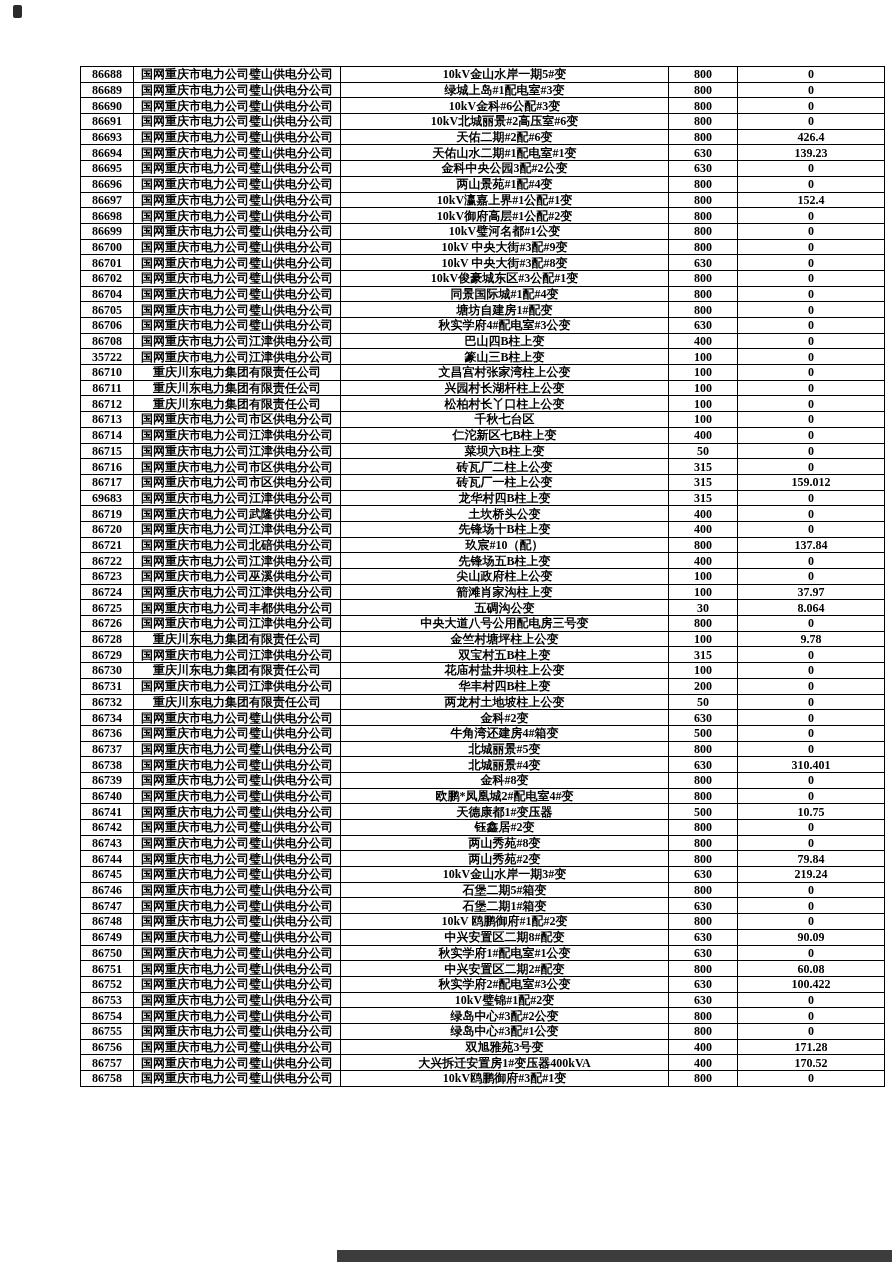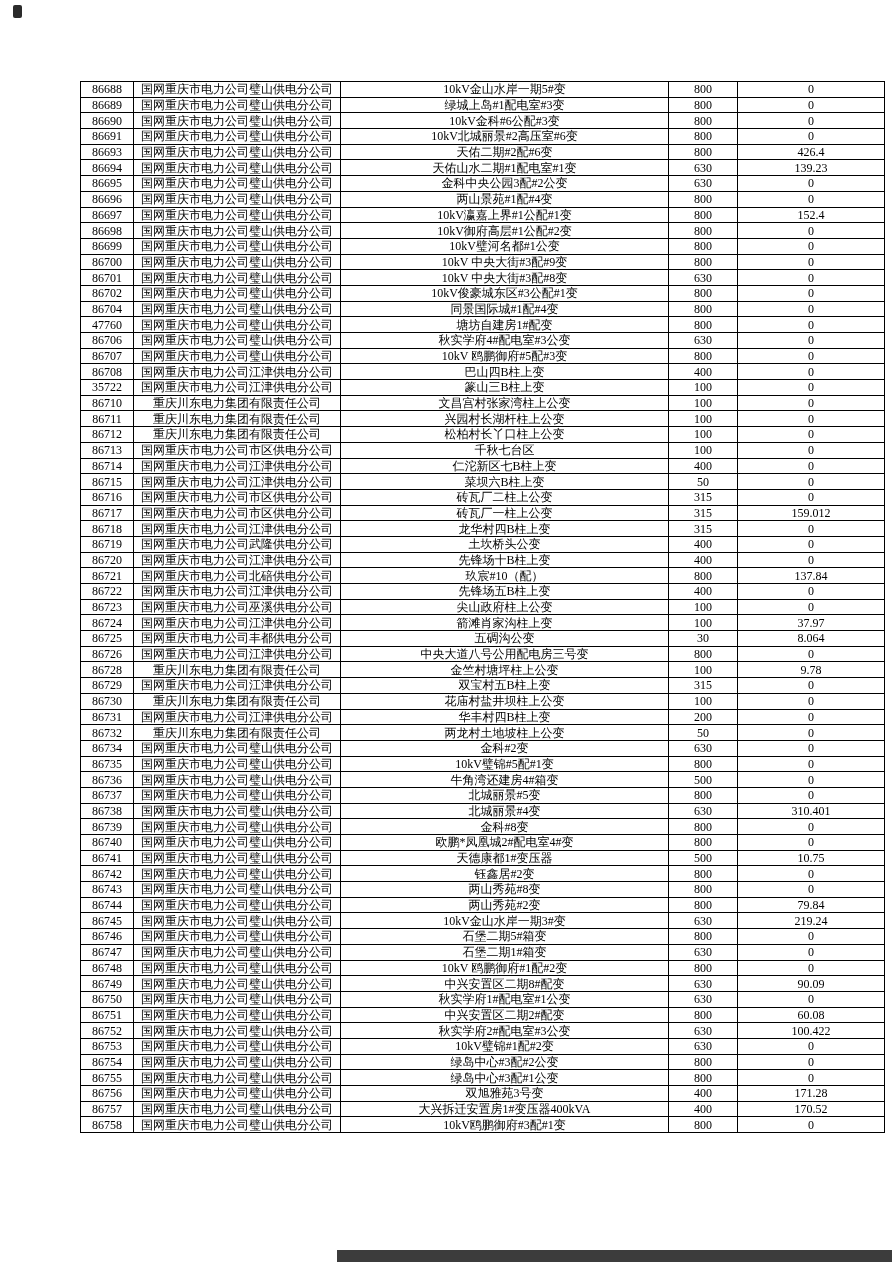--- a/index.html
+++ b/index.html
@@ -9,8 +9,8 @@
   }
   .speck{position:absolute;left:13px;top:5px;width:9px;height:13px;background:#2b2b2b;border-radius:2px;}
   table.data{
-    position:absolute;left:80px;top:81px;width:805px;
-    border-collapse:collapse;table-layout:fixed;
+    position:absolute;left:80px;top:66px;width:805px;
+    border-collapse:collapse;table-layout:fixed;font-weight:bold;
   }
   table.data td{
     border:1px solid #000;height:14.7px;padding:0 1px;

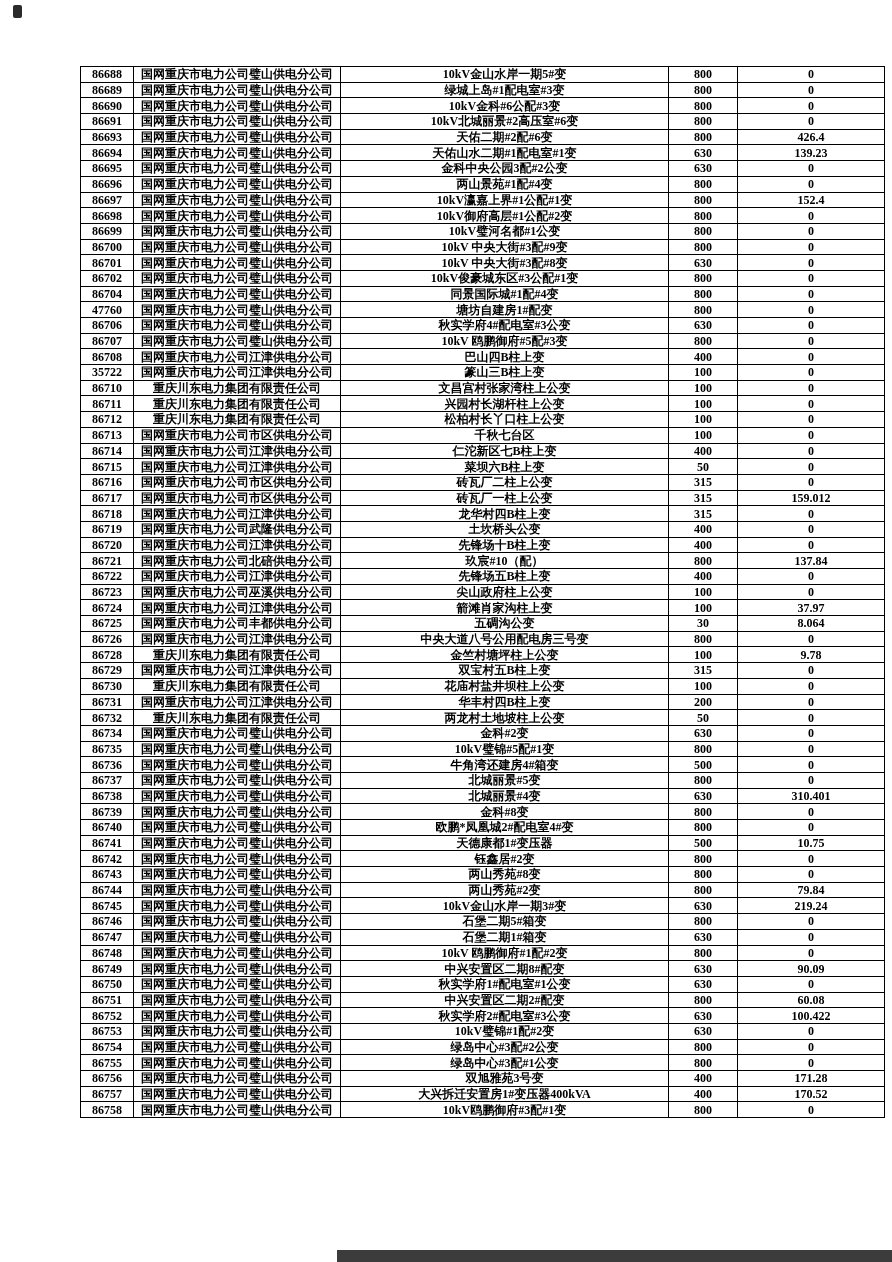--- a/index.html
+++ b/index.html
@@ -144,7 +144,7 @@
         <td>0</td>
       </tr>
       <tr>
-        <td>47760</td>
+        <td>86705</td>
         <td>国网重庆市电力公司璧山供电分公司</td>
         <td>塘坊自建房1#配变</td>
         <td>800</td>

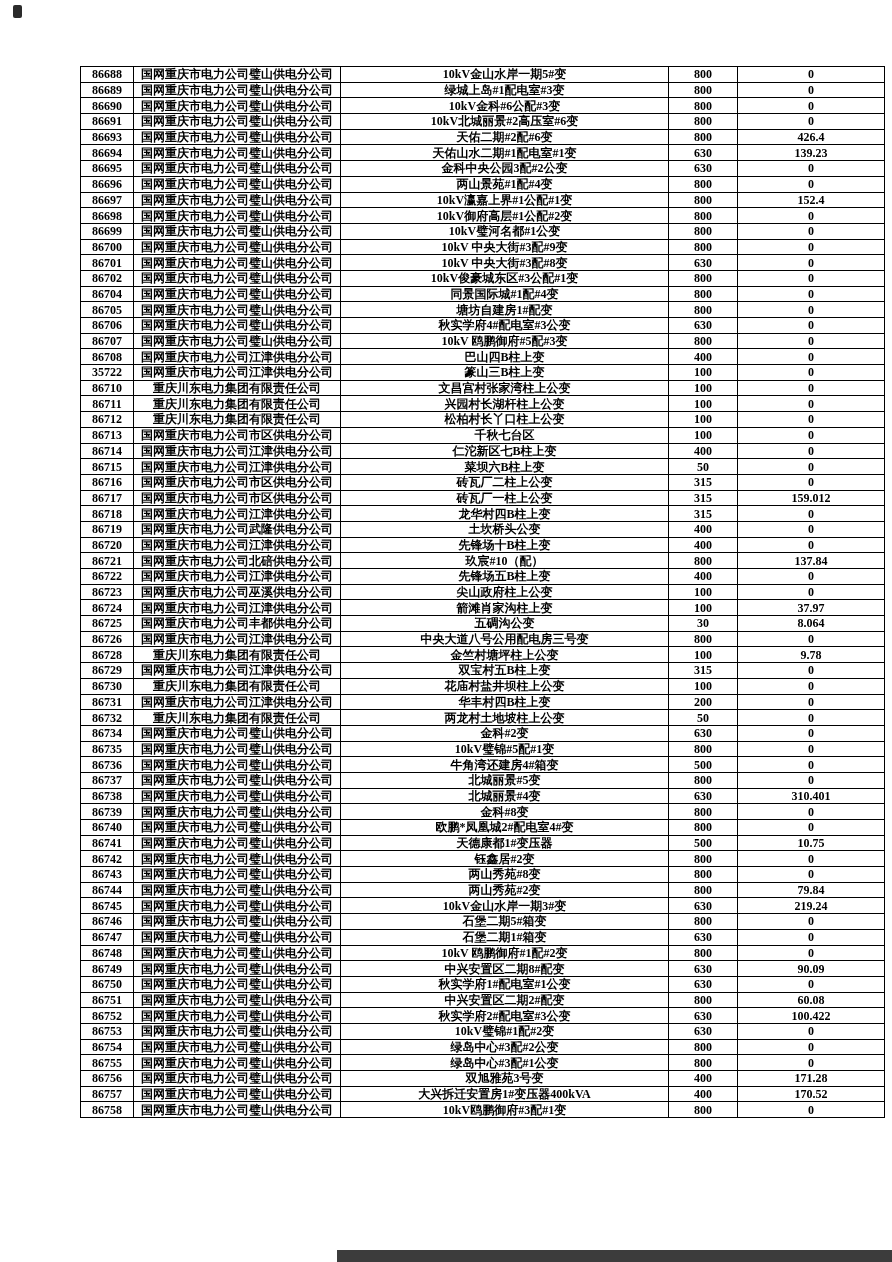--- a/index.html
+++ b/index.html
@@ -158,13 +158,6 @@
         <td>0</td>
       </tr>
       <tr>
-        <td>86707</td>
-        <td>国网重庆市电力公司璧山供电分公司</td>
-        <td>10kV 鸥鹏御府#5配#3变</td>
-        <td>800</td>
-        <td>0</td>
-      </tr>
-      <tr>
         <td>86708</td>
         <td>国网重庆市电力公司江津供电分公司</td>
         <td>巴山四B柱上变</td>

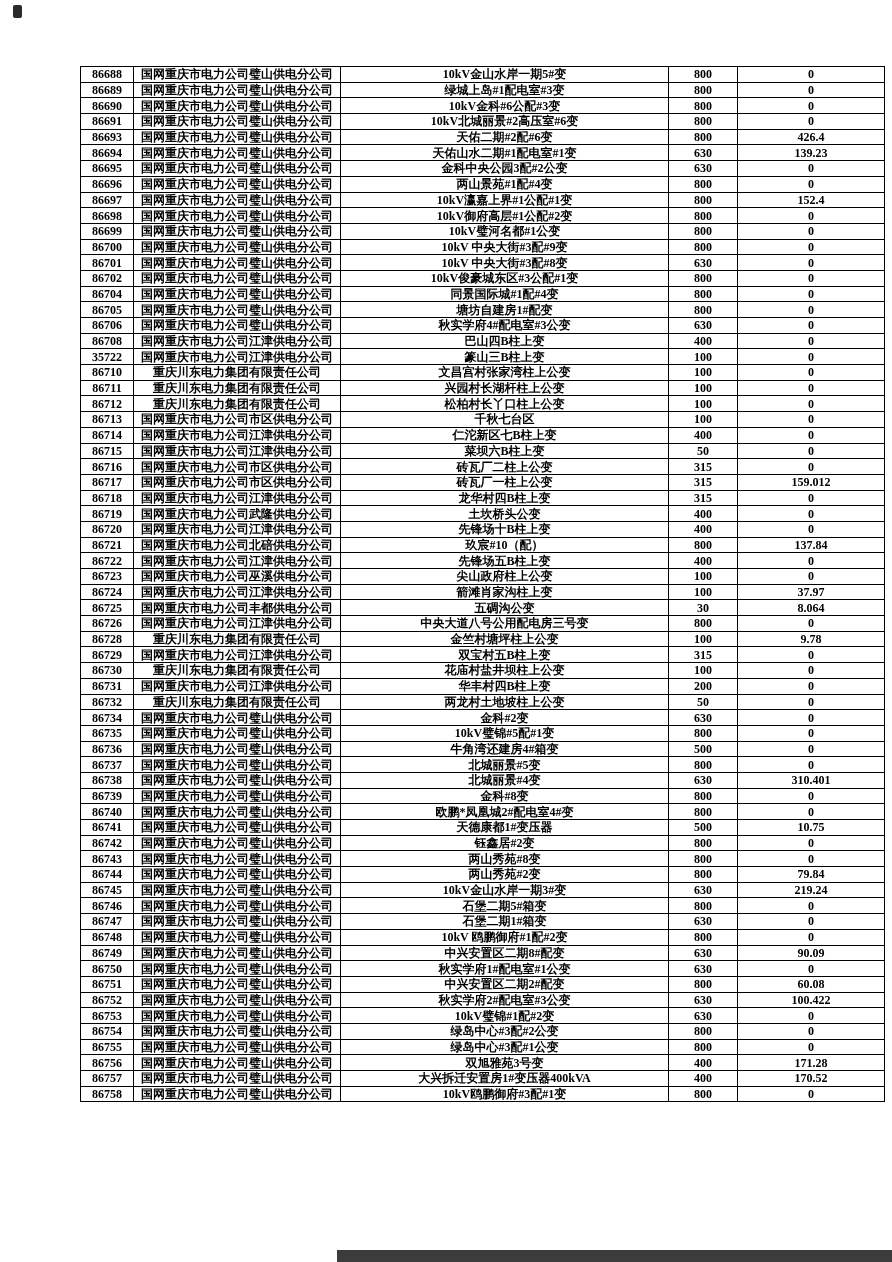--- a/index.html
+++ b/index.html
@@ -228,7 +228,7 @@
         <td>159.012</td>
       </tr>
       <tr>
-        <td>86718</td>
+        <td>69683</td>
         <td>国网重庆市电力公司江津供电分公司</td>
         <td>龙华村四B柱上变</td>
         <td>315</td>

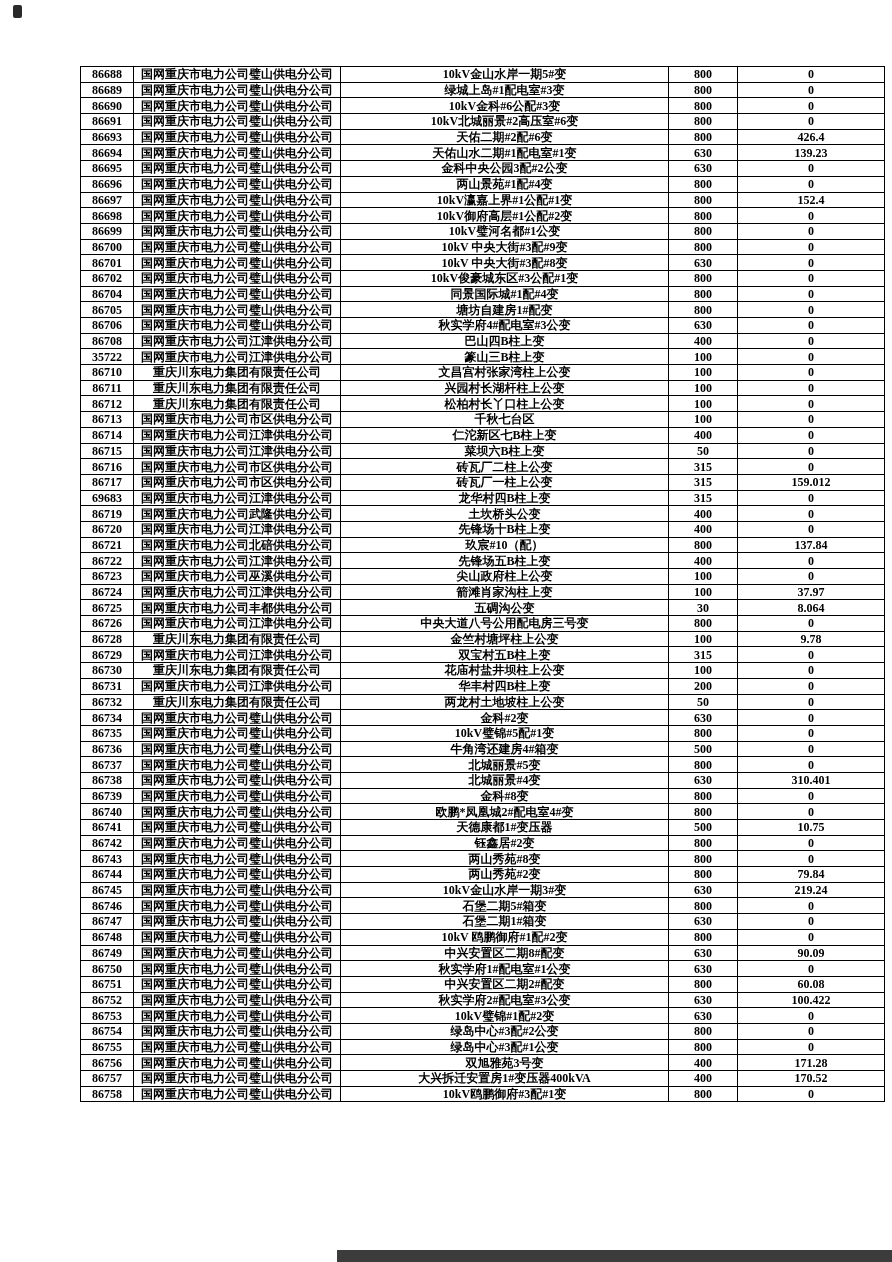--- a/index.html
+++ b/index.html
@@ -333,13 +333,6 @@
         <td>0</td>
       </tr>
       <tr>
-        <td>86735</td>
-        <td>国网重庆市电力公司璧山供电分公司</td>
-        <td>10kV璧锦#5配#1变</td>
-        <td>800</td>
-        <td>0</td>
-      </tr>
-      <tr>
         <td>86736</td>
         <td>国网重庆市电力公司璧山供电分公司</td>
         <td>牛角湾还建房4#箱变</td>

